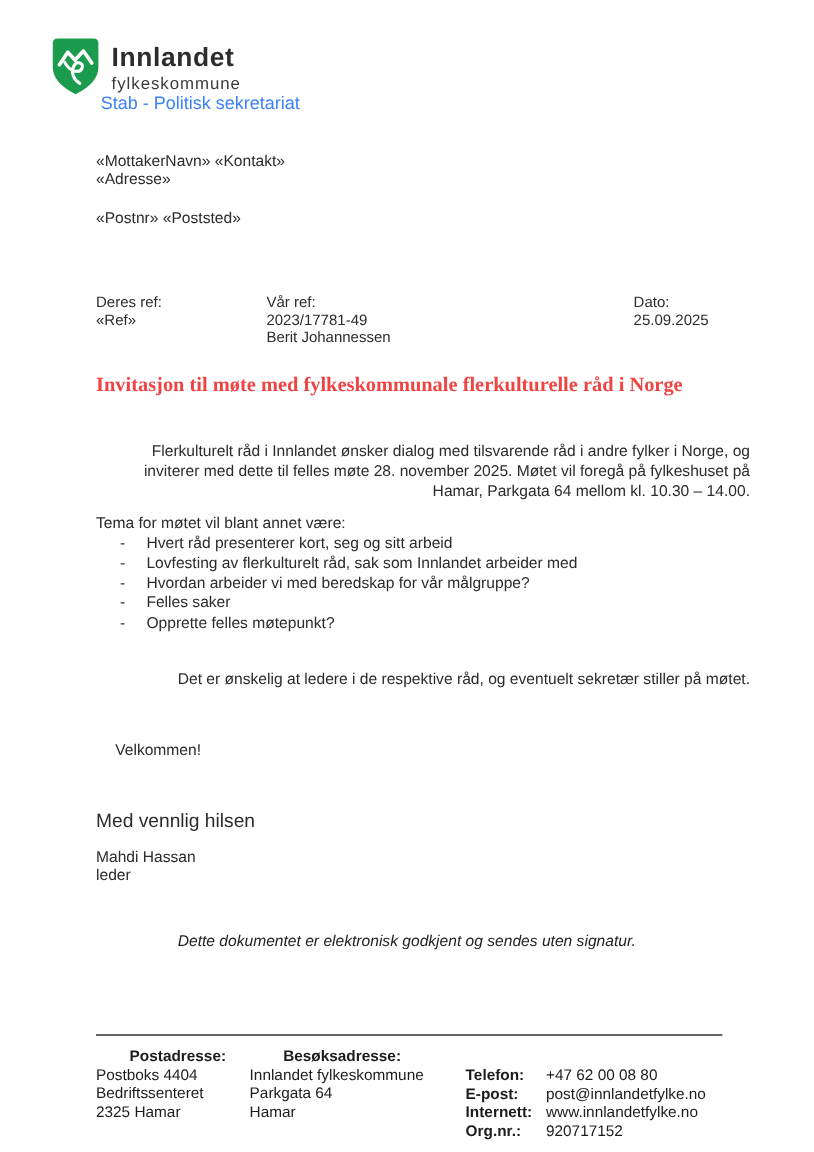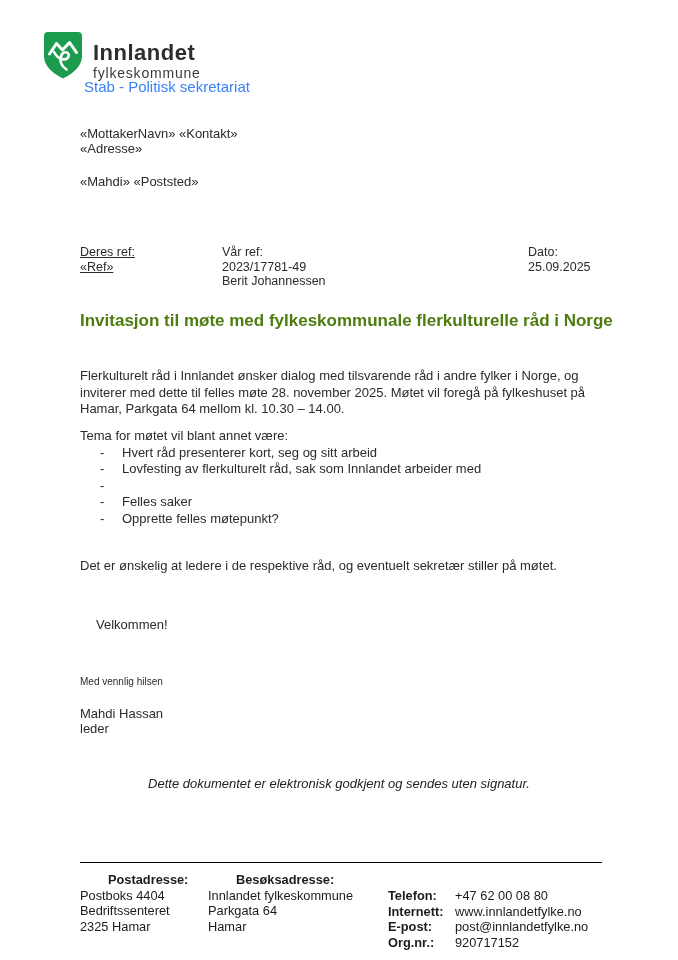--- a/index.html
+++ b/index.html
@@ -13,7 +13,7 @@
     overflow: hidden;
   }
   
-  .logo-row { position: absolute; left: 40px; top: 29px; display: flex; align-items: flex-end; }
+  .logo-row { position: absolute; left: 40px; top: 29px; display: flex; align-items: center; }
   .shield { width: 46px; height: 52px; display: block; }
   .logo-text { margin-left: 7px; padding-top: 3px; }
   .org-name { font-size: 22px; font-weight: bold; color: #2d2d2d; letter-spacing: 0.5px; line-height: 1.05; }

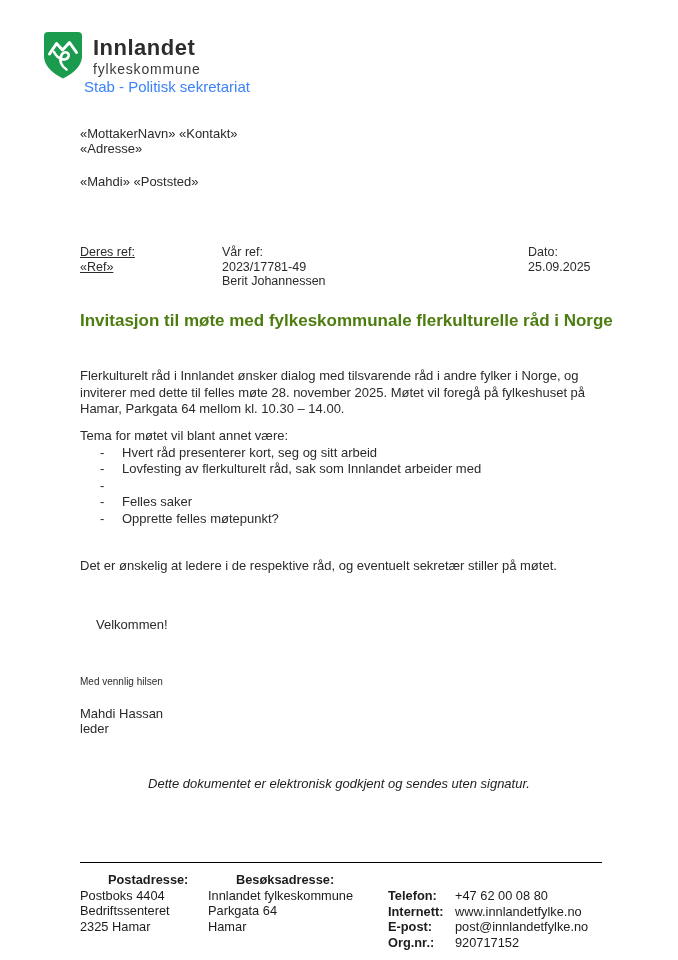--- a/index.html
+++ b/index.html
@@ -84,7 +84,7 @@
     <div>«MottakerNavn» «Kontakt»</div>
     <div>«Adresse»</div>
     <div class="gap"></div>
-    <div>«Mahdi» «Poststed»</div>
+    <div>«Postnr» «Poststed»</div>
   </div>
 
   <div class="refs">

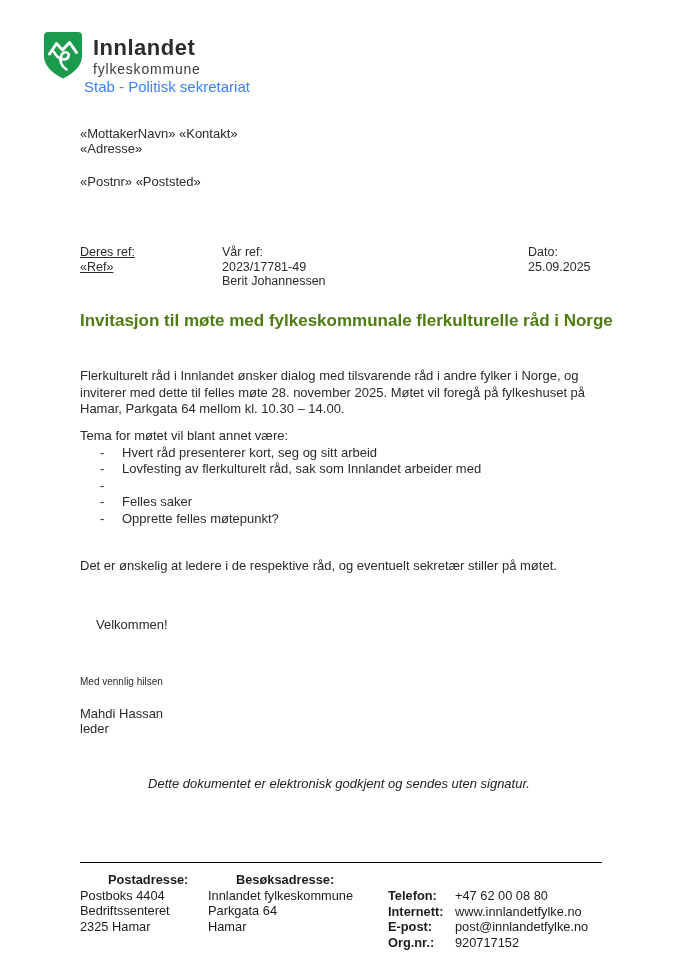--- a/index.html
+++ b/index.html
@@ -27,7 +27,7 @@
   
   .refs { position: absolute; left: 80px; top: 245px; width: 530px; font-size: 12.5px; line-height: 14.5px; }
   .refs .col { position: absolute; top: 0; }
-  .refs .col-deres { left: 0; text-decoration: underline; }
+  .refs .col-deres { left: 0; }
   .refs .col-var  { left: 142px; }
   .refs .col-dato { left: 448px; }
 

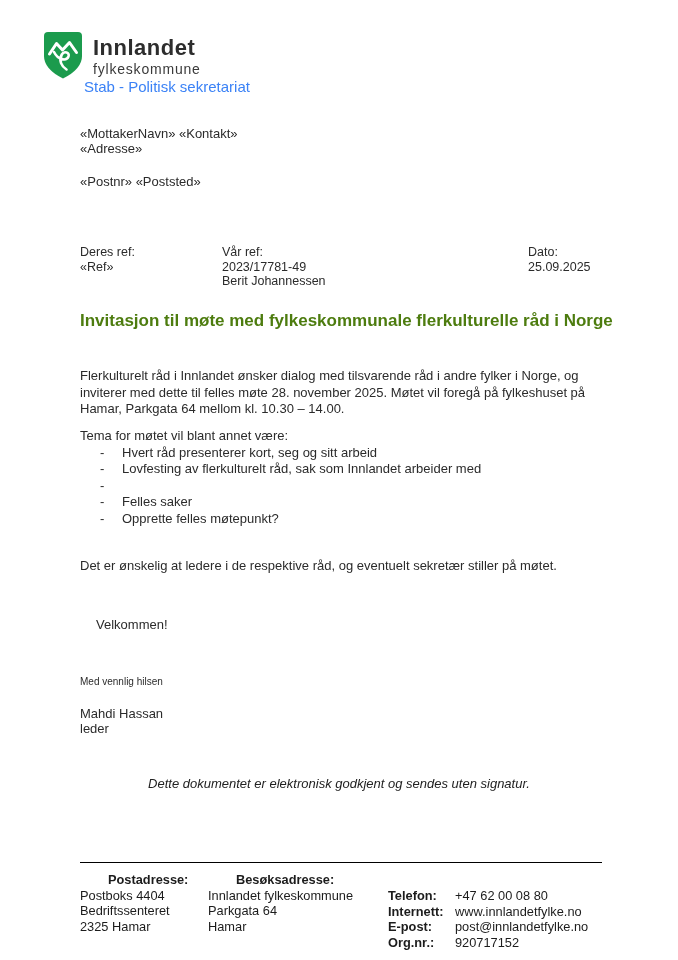--- a/index.html
+++ b/index.html
@@ -34,7 +34,7 @@
   
   .title {
     position: absolute; left: 80px; top: 308px; width: 545px;
-    margin: 0; font-size: 17px; font-weight: bold; color: #4d7c0f; line-height: 25px;
+    margin: 0; font-size: 17px; font-weight: bold; color: #ef4444; line-height: 25px; font-family: Liberation Serif, serif;
   }
   .p1 { position: absolute; left: 80px; top: 368px; width: 545px; margin: 0; font-size: 13px; line-height: 16.6px; }
   .list-block { position: absolute; left: 80px; top: 428px; width: 545px; font-size: 13px; line-height: 16.6px; }

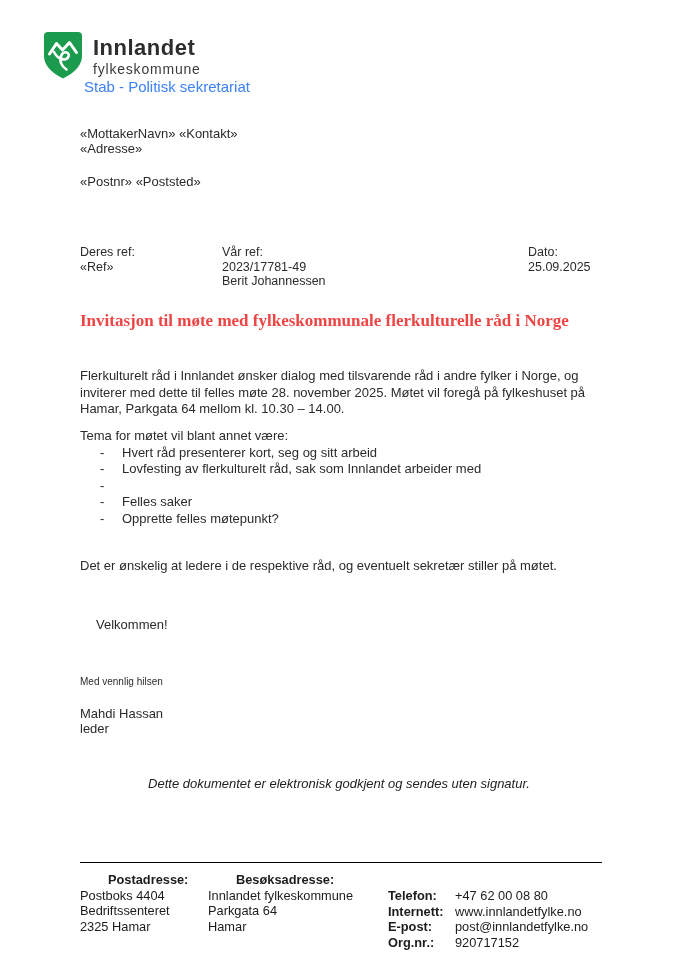--- a/index.html
+++ b/index.html
@@ -36,7 +36,7 @@
     position: absolute; left: 80px; top: 308px; width: 545px;
     margin: 0; font-size: 17px; font-weight: bold; color: #ef4444; line-height: 25px; font-family: Liberation Serif, serif;
   }
-  .p1 { position: absolute; left: 80px; top: 368px; width: 545px; margin: 0; font-size: 13px; line-height: 16.6px; }
+  .p1 { position: absolute; left: 80px; top: 368px; width: 545px; margin: 0; font-size: 13px; line-height: 16.6px; text-align: right; }
   .list-block { position: absolute; left: 80px; top: 428px; width: 545px; font-size: 13px; line-height: 16.6px; }
   .list-intro { margin: 0 0 0 0; }
   .li-row { display: flex; }

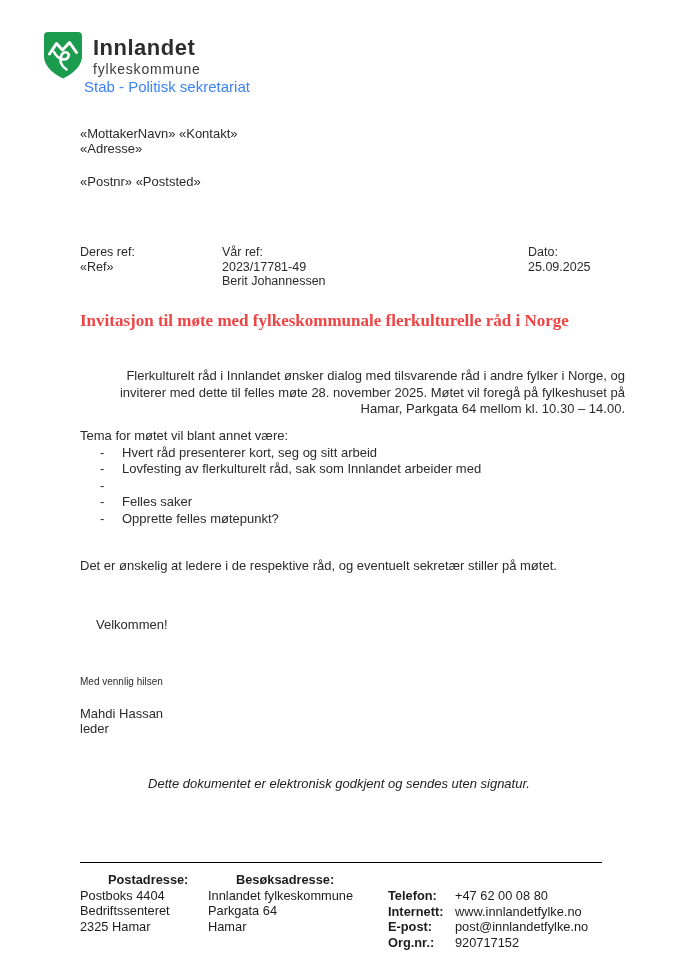--- a/index.html
+++ b/index.html
@@ -119,6 +119,7 @@
     </div>
     <div class="li-row">
       <span class="li-marker">-</span>
+      <span>Hvordan arbeider vi med beredskap for vår målgruppe?</span>
     </div>
     <div class="li-row">
       <span class="li-marker">-</span>

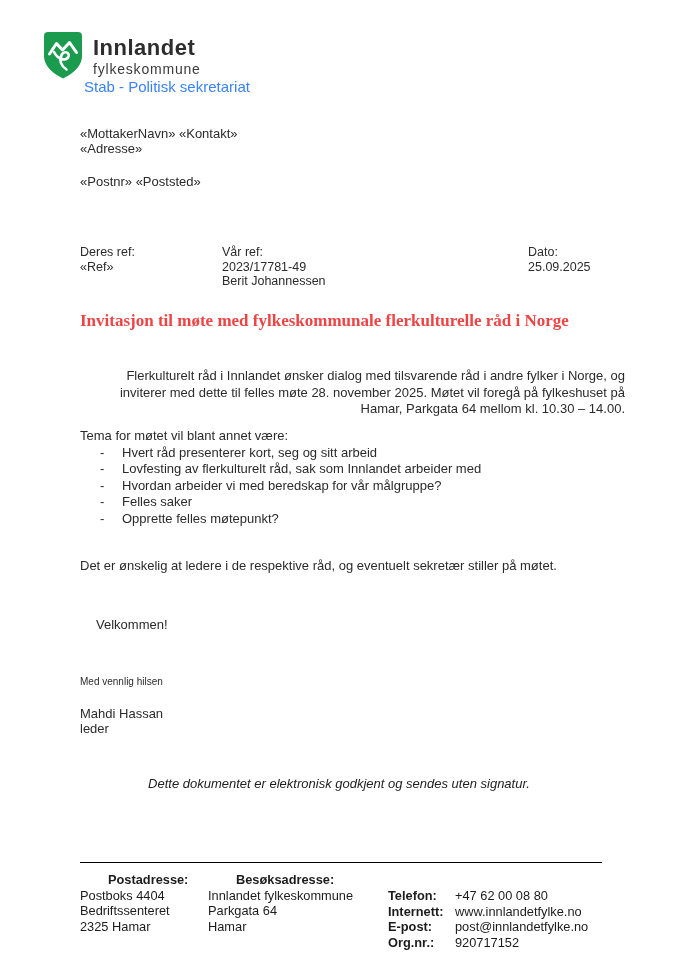--- a/index.html
+++ b/index.html
@@ -41,7 +41,7 @@
   .list-intro { margin: 0 0 0 0; }
   .li-row { display: flex; }
   .li-marker { width: 22px; padding-left: 20px; flex: none; }
-  .p2 { position: absolute; left: 80px; top: 558px; width: 545px; margin: 0; font-size: 13px; line-height: 16.6px; }
+  .p2 { position: absolute; left: 80px; top: 558px; width: 545px; margin: 0; font-size: 13px; line-height: 16.6px; text-align: right; }
   .welcome { position: absolute; left: 80px; top: 601px; margin: 16px; font-size: 13px; }
   .closing { position: absolute; left: 80px; top: 676px; margin: 0; font-size: 10px; }
   .sig-name { position: absolute; left: 80px; top: 706px; margin: 0; font-size: 13px; line-height: 15.5px; }

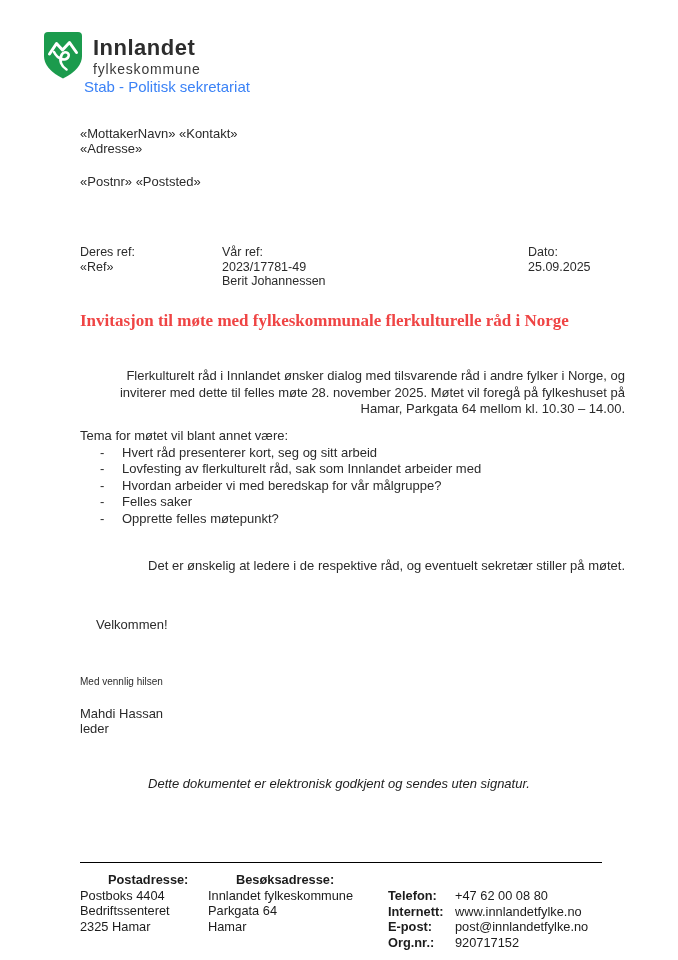--- a/index.html
+++ b/index.html
@@ -43,7 +43,7 @@
   .li-marker { width: 22px; padding-left: 20px; flex: none; }
   .p2 { position: absolute; left: 80px; top: 558px; width: 545px; margin: 0; font-size: 13px; line-height: 16.6px; text-align: right; }
   .welcome { position: absolute; left: 80px; top: 601px; margin: 16px; font-size: 13px; }
-  .closing { position: absolute; left: 80px; top: 676px; margin: 0; font-size: 10px; }
+  .closing { position: absolute; left: 80px; top: 676px; margin: 0; font-size: 16px; }
   .sig-name { position: absolute; left: 80px; top: 706px; margin: 0; font-size: 13px; line-height: 15.5px; }
   .sig-title { position: absolute; left: 80px; top: 721px; margin: 0; font-size: 13px; line-height: 15.5px; }
   .e-note {

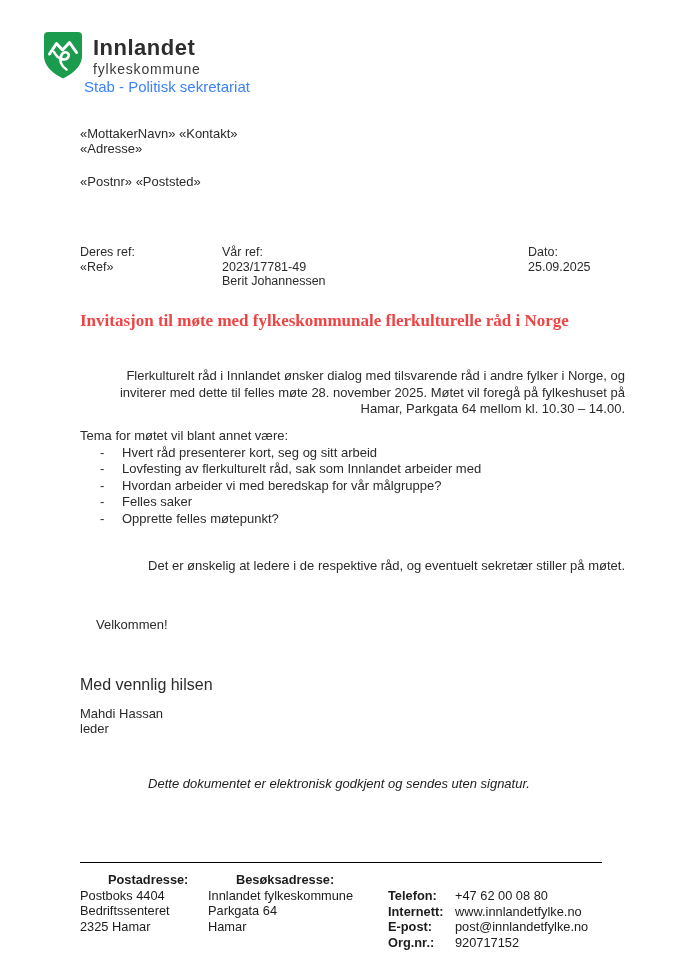--- a/index.html
+++ b/index.html
@@ -160,12 +160,12 @@
         <span>+47 62 00 08 80</span>
       </div>
       <div class="contact-row">
+        <span class="clabel">E-post:</span>
+        <span>post@innlandetfylke.no</span>
+      </div>
+      <div class="contact-row">
         <span class="clabel">Internett:</span>
         <span>www.innlandetfylke.no</span>
-      </div>
-      <div class="contact-row">
-        <span class="clabel">E-post:</span>
-        <span>post@innlandetfylke.no</span>
       </div>
       <div class="contact-row">
         <span class="clabel">Org.nr.:</span>

